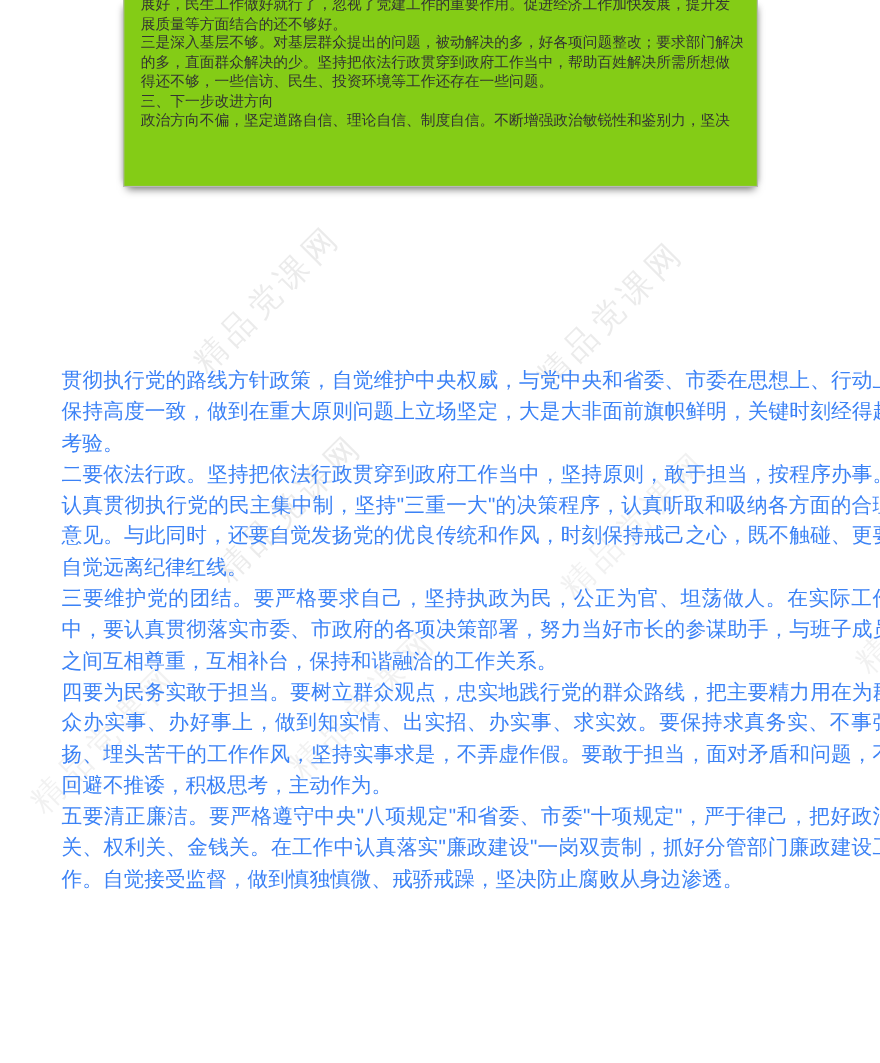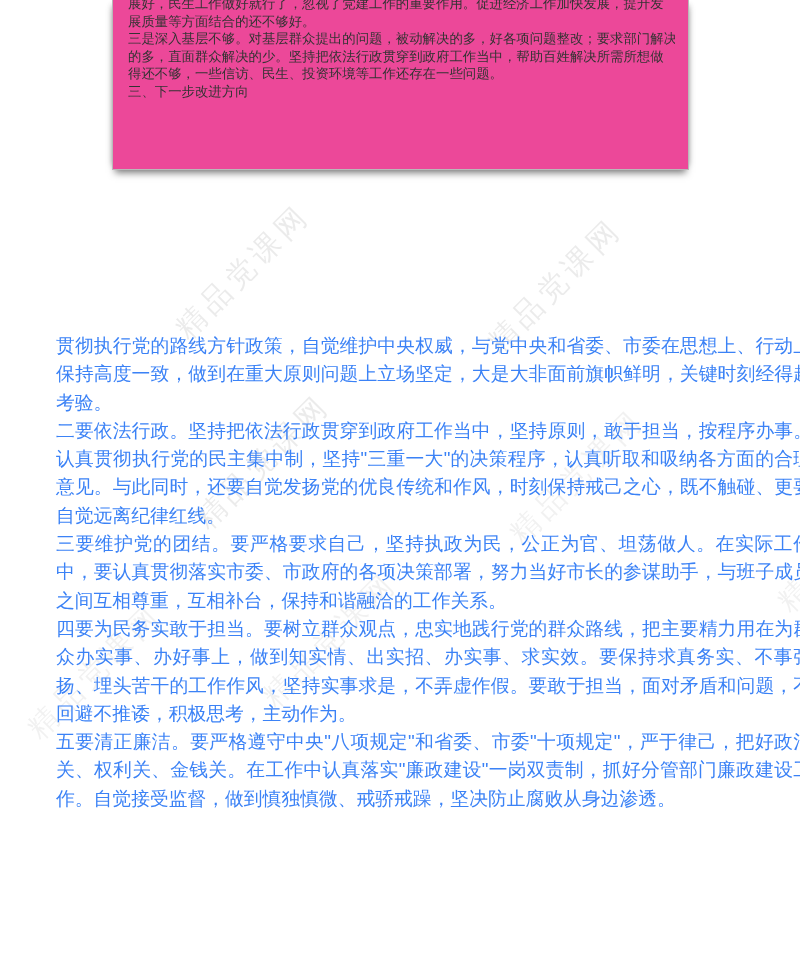--- a/index.html
+++ b/index.html
@@ -42,7 +42,7 @@
     width: 577px;
     height: 170px;
     box-sizing: border-box;
-    background: #ec4899;
+    background: #84cc16;
     border: 1px solid #b9b9b9;
     border-top: none;
     padding: 0 13px 0 15px;

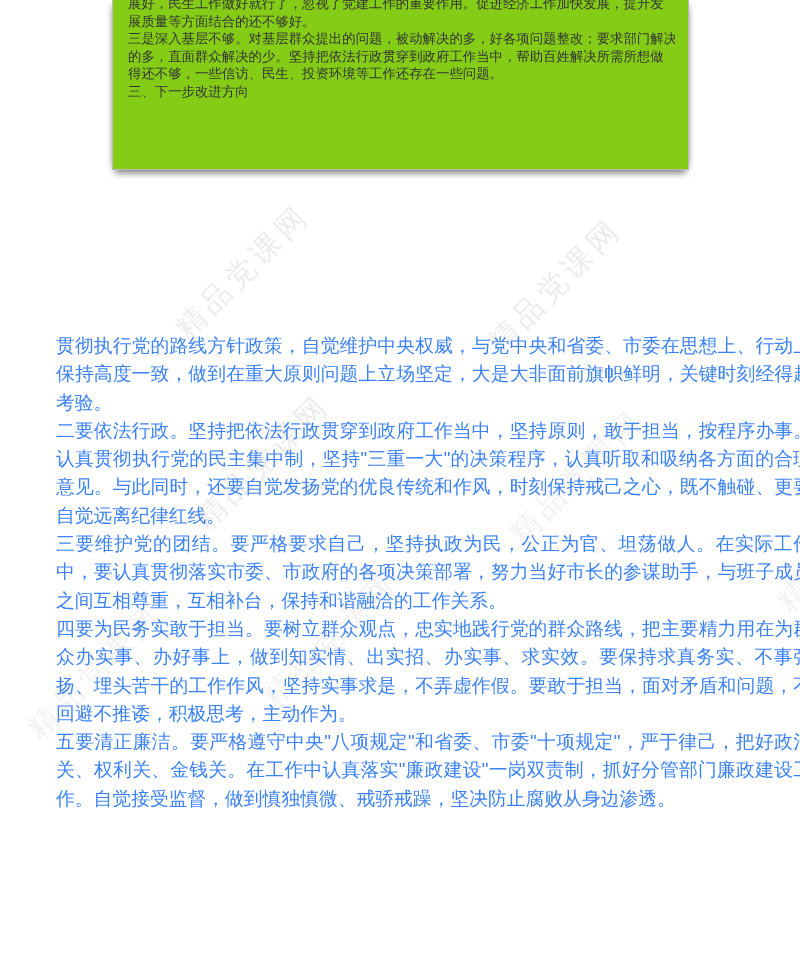--- a/index.html
+++ b/index.html
@@ -106,6 +106,7 @@
       <div class="doc-line">的多，直面群众解决的少。坚持把依法行政贯穿到政府工作当中，帮助百姓解决所需所想做</div>
       <div class="doc-line">得还不够，一些信访、民生、投资环境等工作还存在一些问题。</div>
       <div class="doc-line">三、下一步改进方向</div>
+      <div class="doc-line">政治方向不偏，坚定道路自信、理论自信、制度自信。不断增强政治敏锐性和鉴别力，坚决</div>
     </div>
   </div>
 

